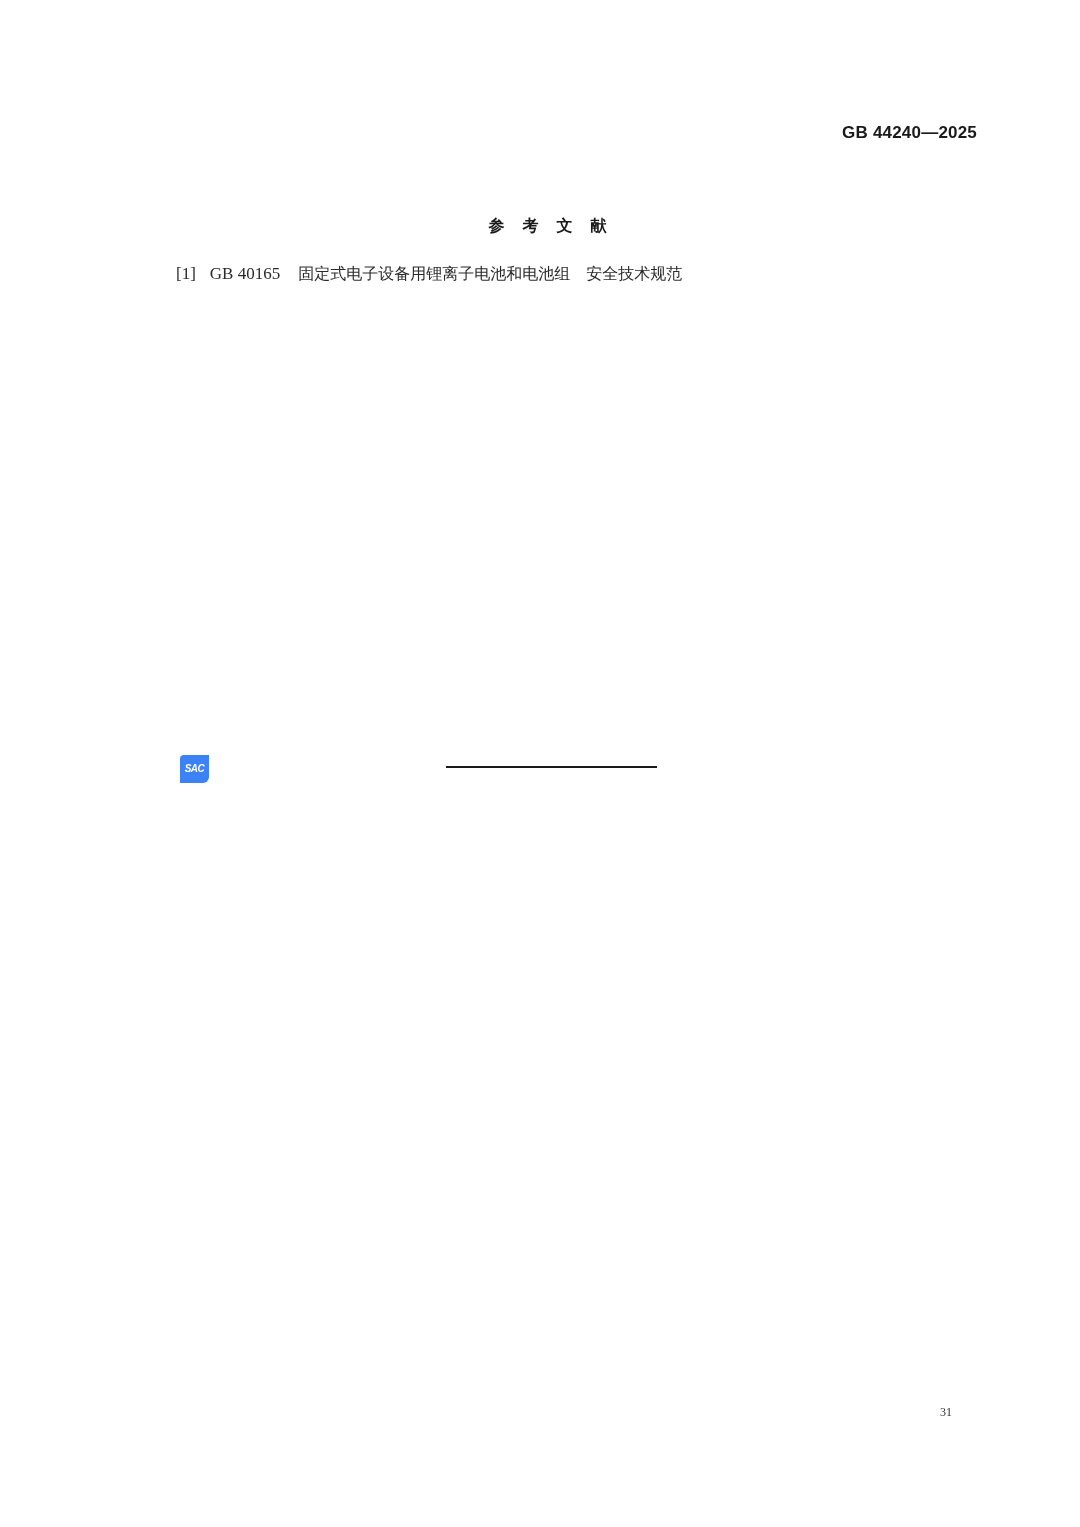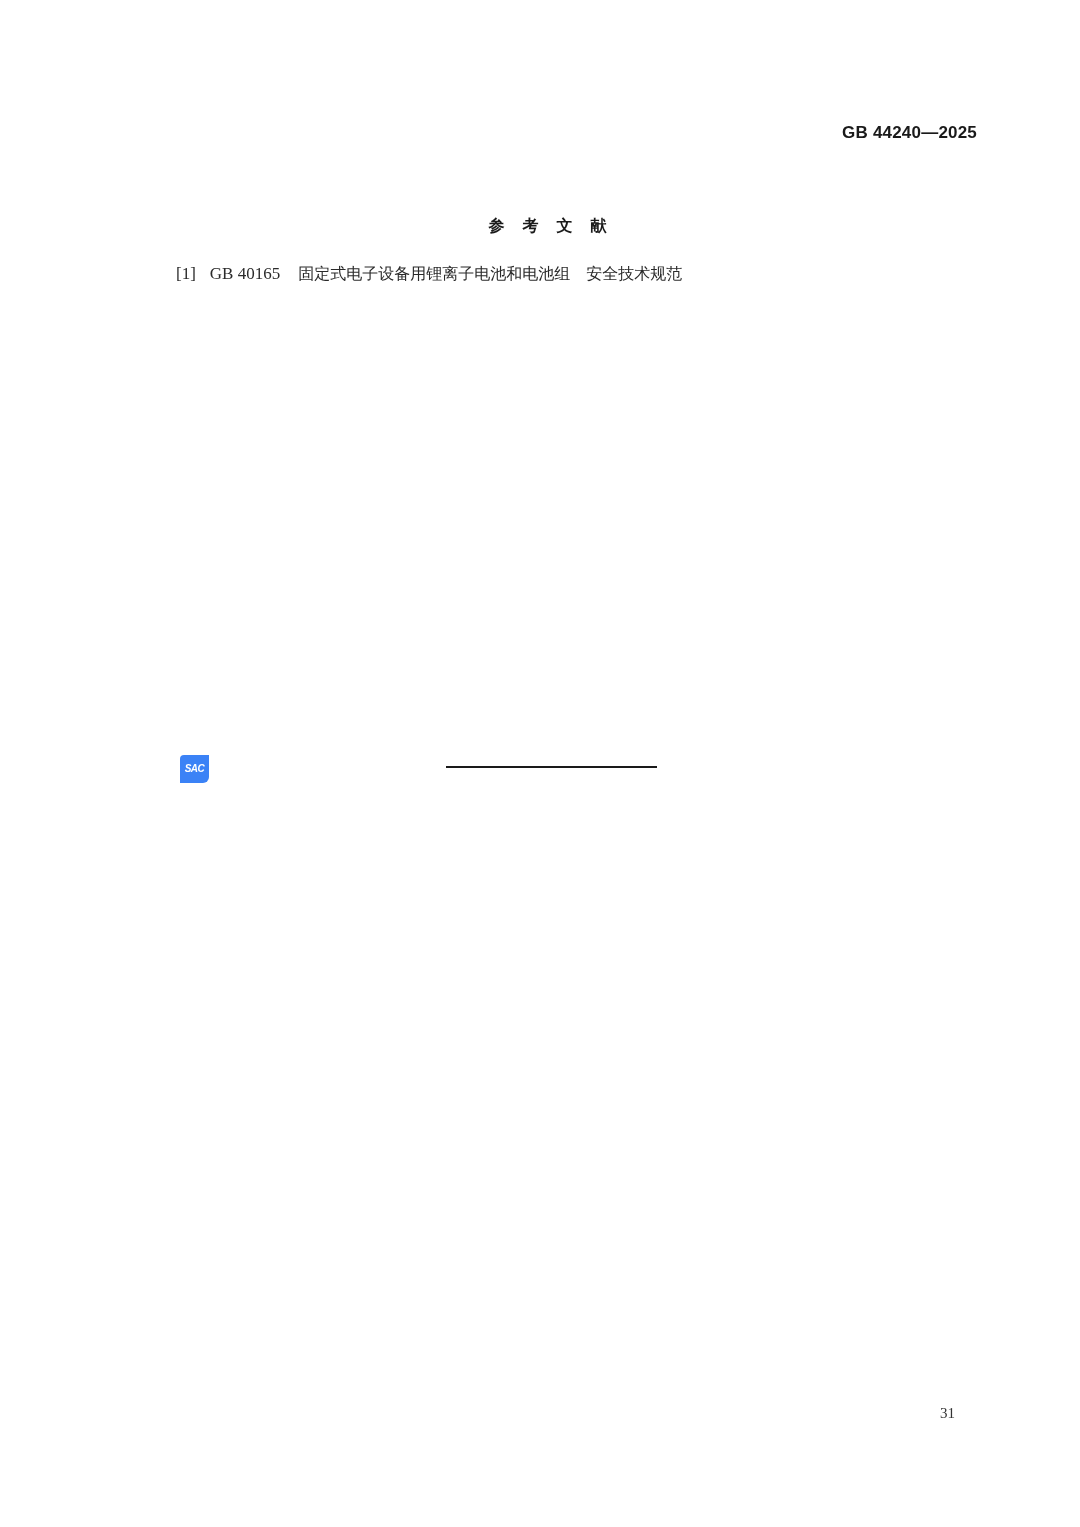--- a/index.html
+++ b/index.html
@@ -84,7 +84,7 @@
       position: absolute;
       top: 1405px;
       left: 940px;
-      font-size: 15px;
+      font-size: 12px;
       color: #333333;
     }
   </style>

